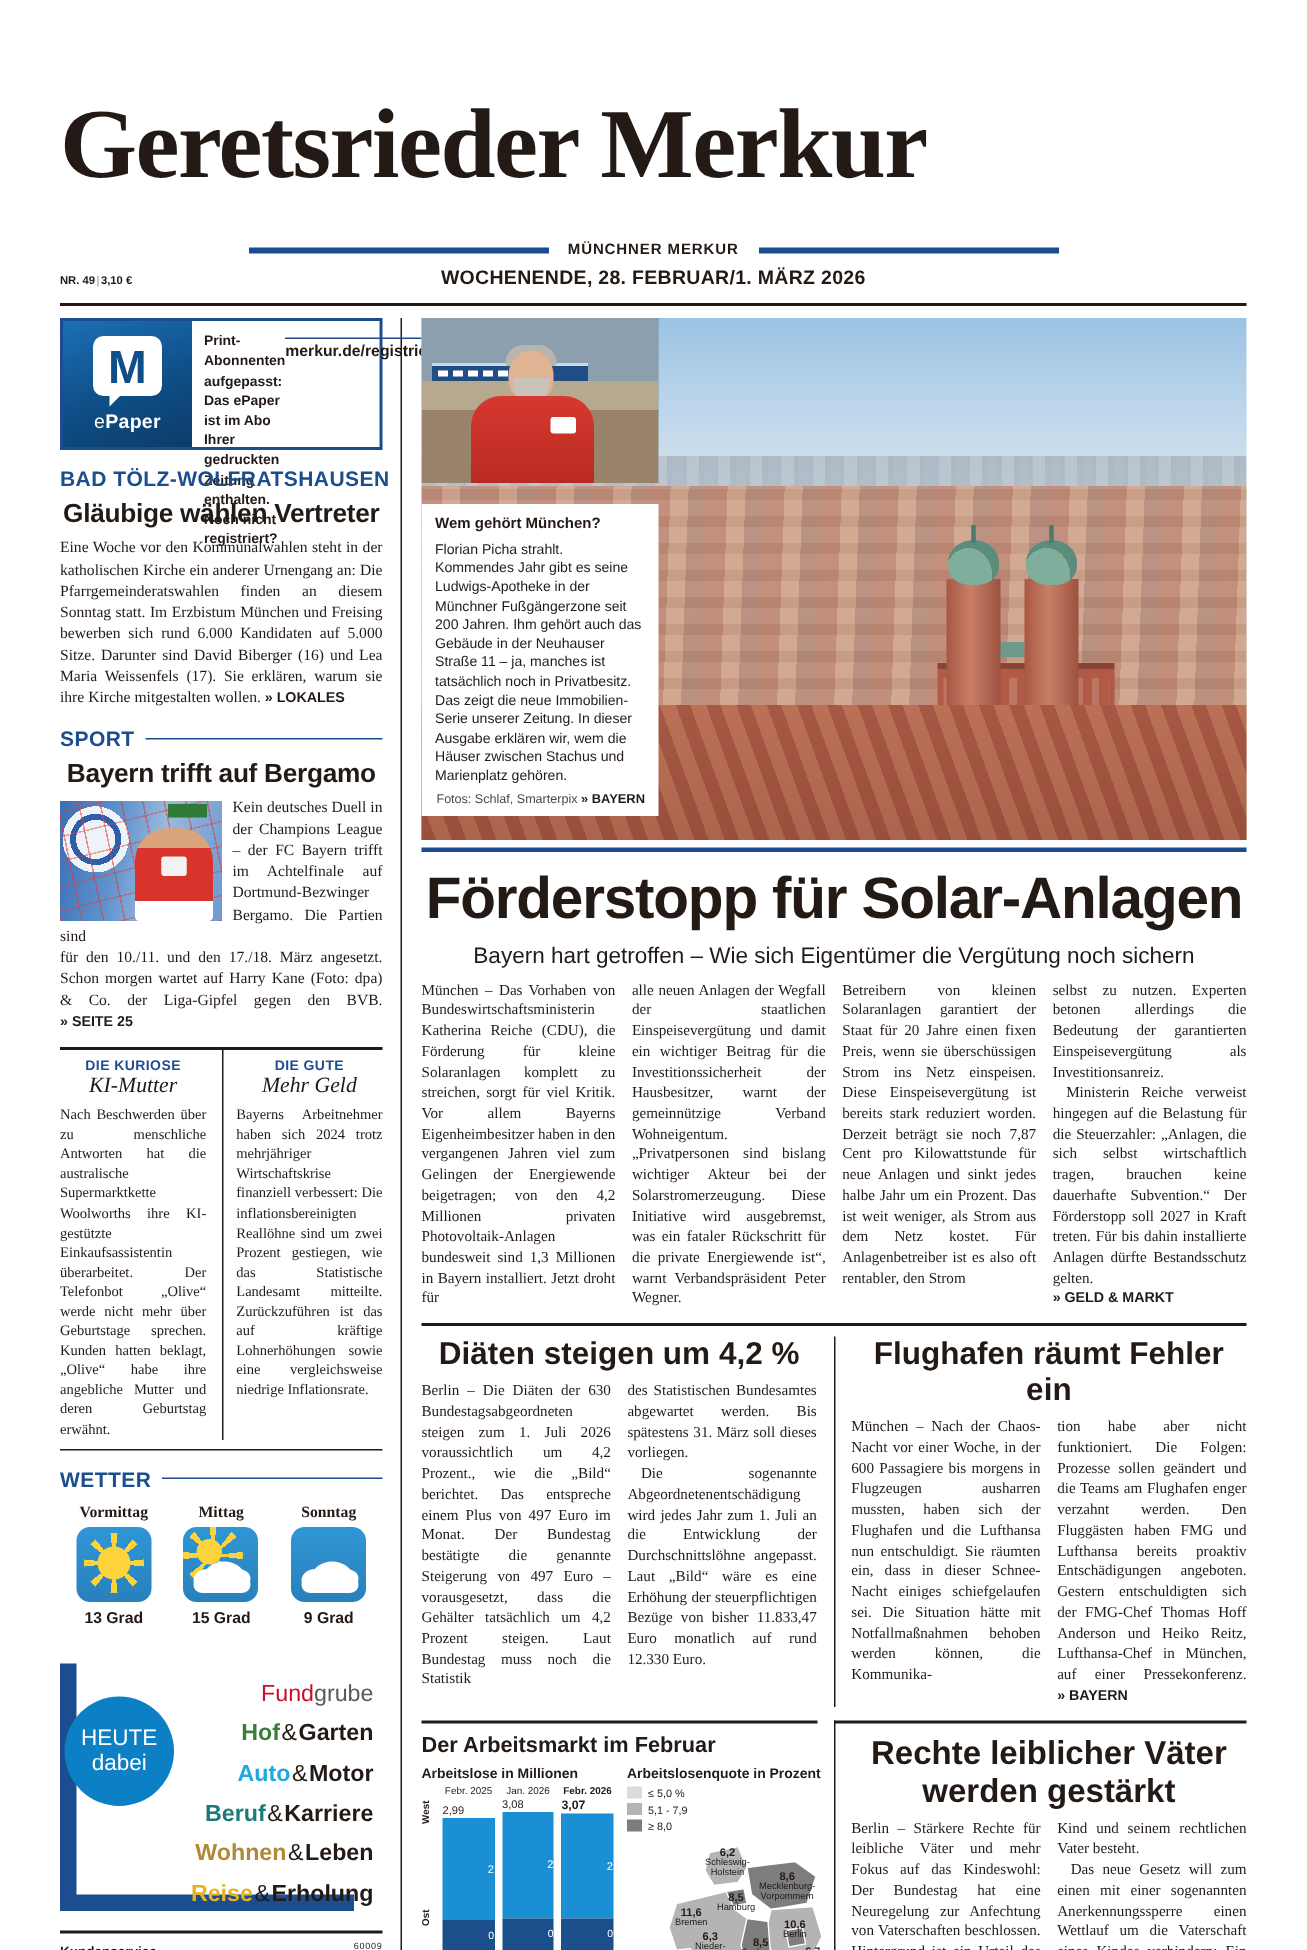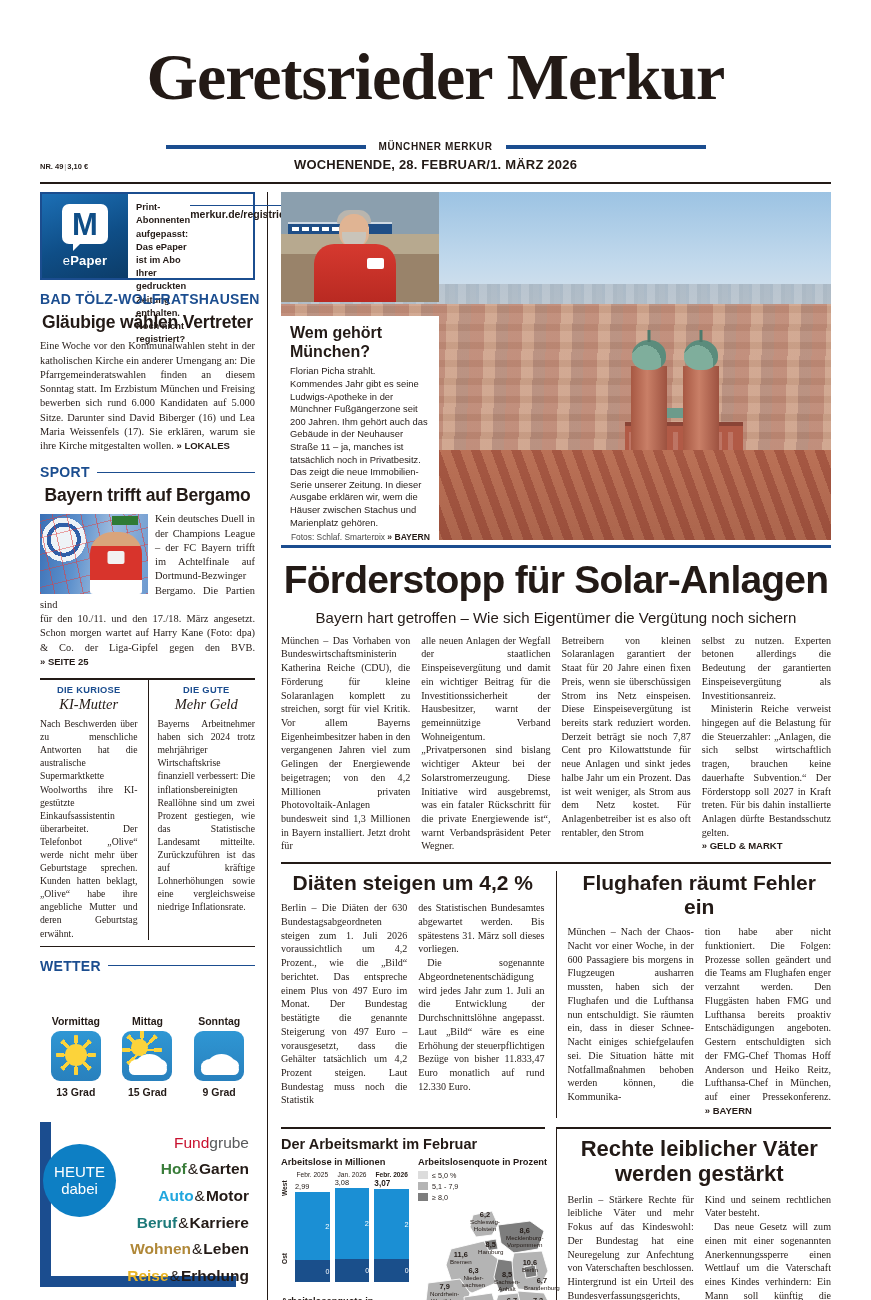--- a/index.html
+++ b/index.html
@@ -14,7 +14,7 @@
   .page { position: relative; width: 871px; height: 1300px; padding: 0 40px; }
 
   
-  .masthead { text-align: center; padding-top: 42px; }
+  .masthead { padding-top: 62px; }
   .masthead-title {
     font-family: "Liberation Serif", serif;
     font-weight: bold;

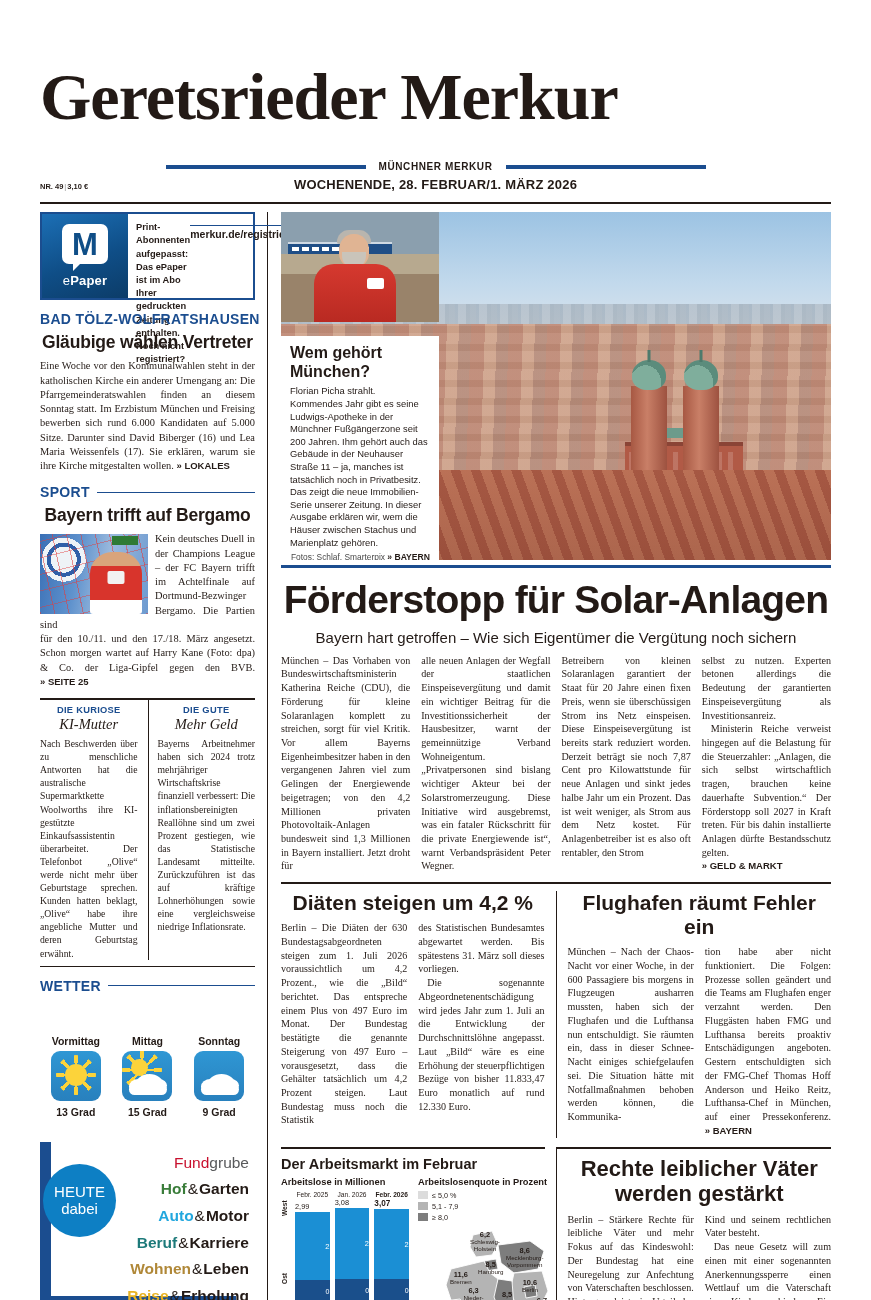--- a/index.html
+++ b/index.html
@@ -358,7 +358,7 @@
   }
   .caption-title {
     font-family: "Liberation Sans", sans-serif; font-weight: bold;
-    font-size: 16px; line-height: 1.16; color: #231a16; margin-bottom: 4px;
+    font-size: 10px; line-height: 1.16; color: #231a16; margin-bottom: 4px;
   }
   .caption-text {
     font-family: "Liberation Sans", sans-serif; font-size: 9.4px;

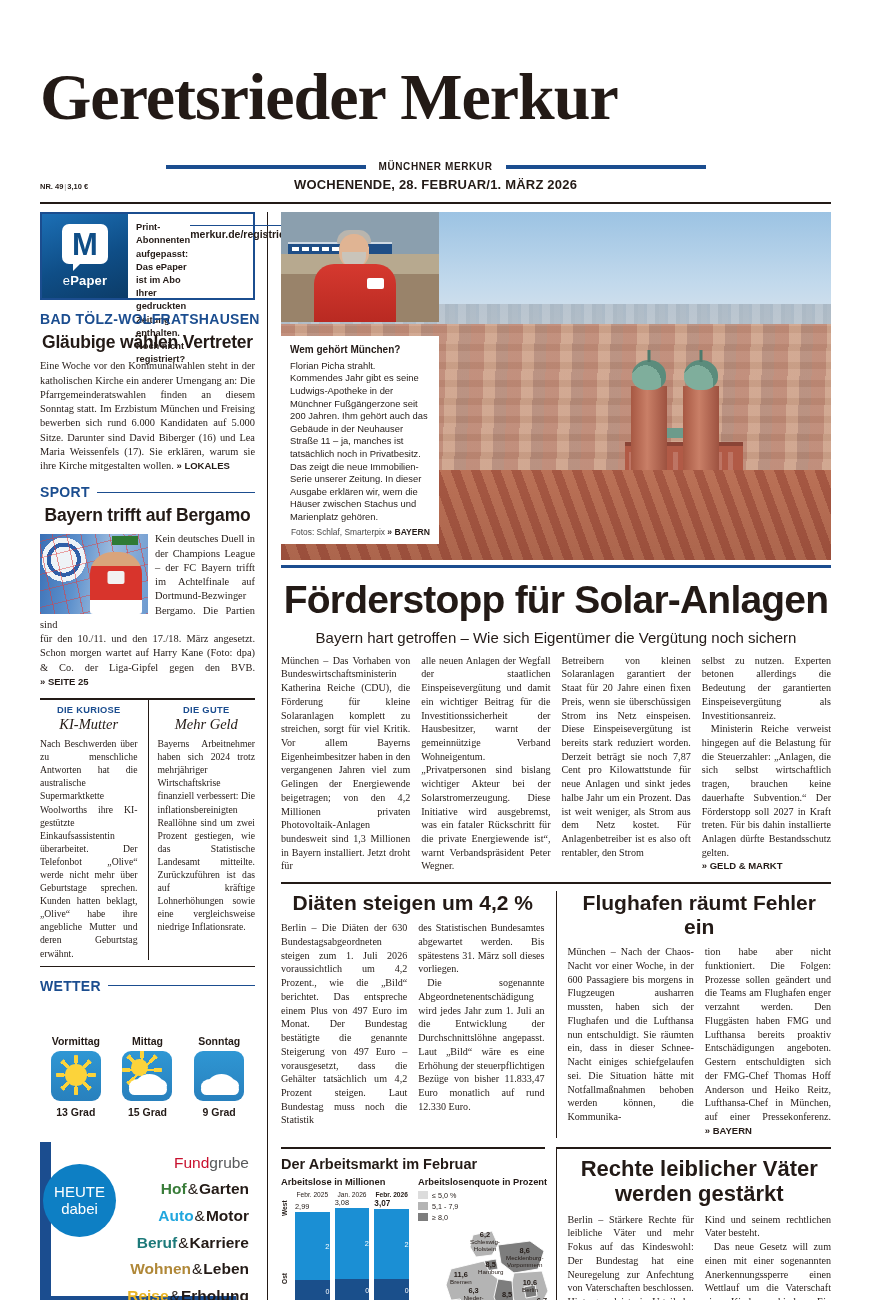--- a/index.html
+++ b/index.html
@@ -173,8 +173,8 @@
   .wetter-row { display: flex; justify-content: space-around; margin-top: 9px; }
   .wetter-item { text-align: center; width: 68px; }
   .wetter-label {
-    font-family: Liberation Sans, sans-serif; font-weight: bold;
-    font-size: 10.5px; color: #231a16; margin-bottom: 4px; margin-top: 32px;
+    font-family: Liberation Serif, serif; font-weight: bold;
+    font-size: 10.5px; color: #231a16; margin-bottom: 4px;
   }
   .wetter-icon {
     width: 50px; height: 50px; margin: 0 auto; border-radius: 9px;

